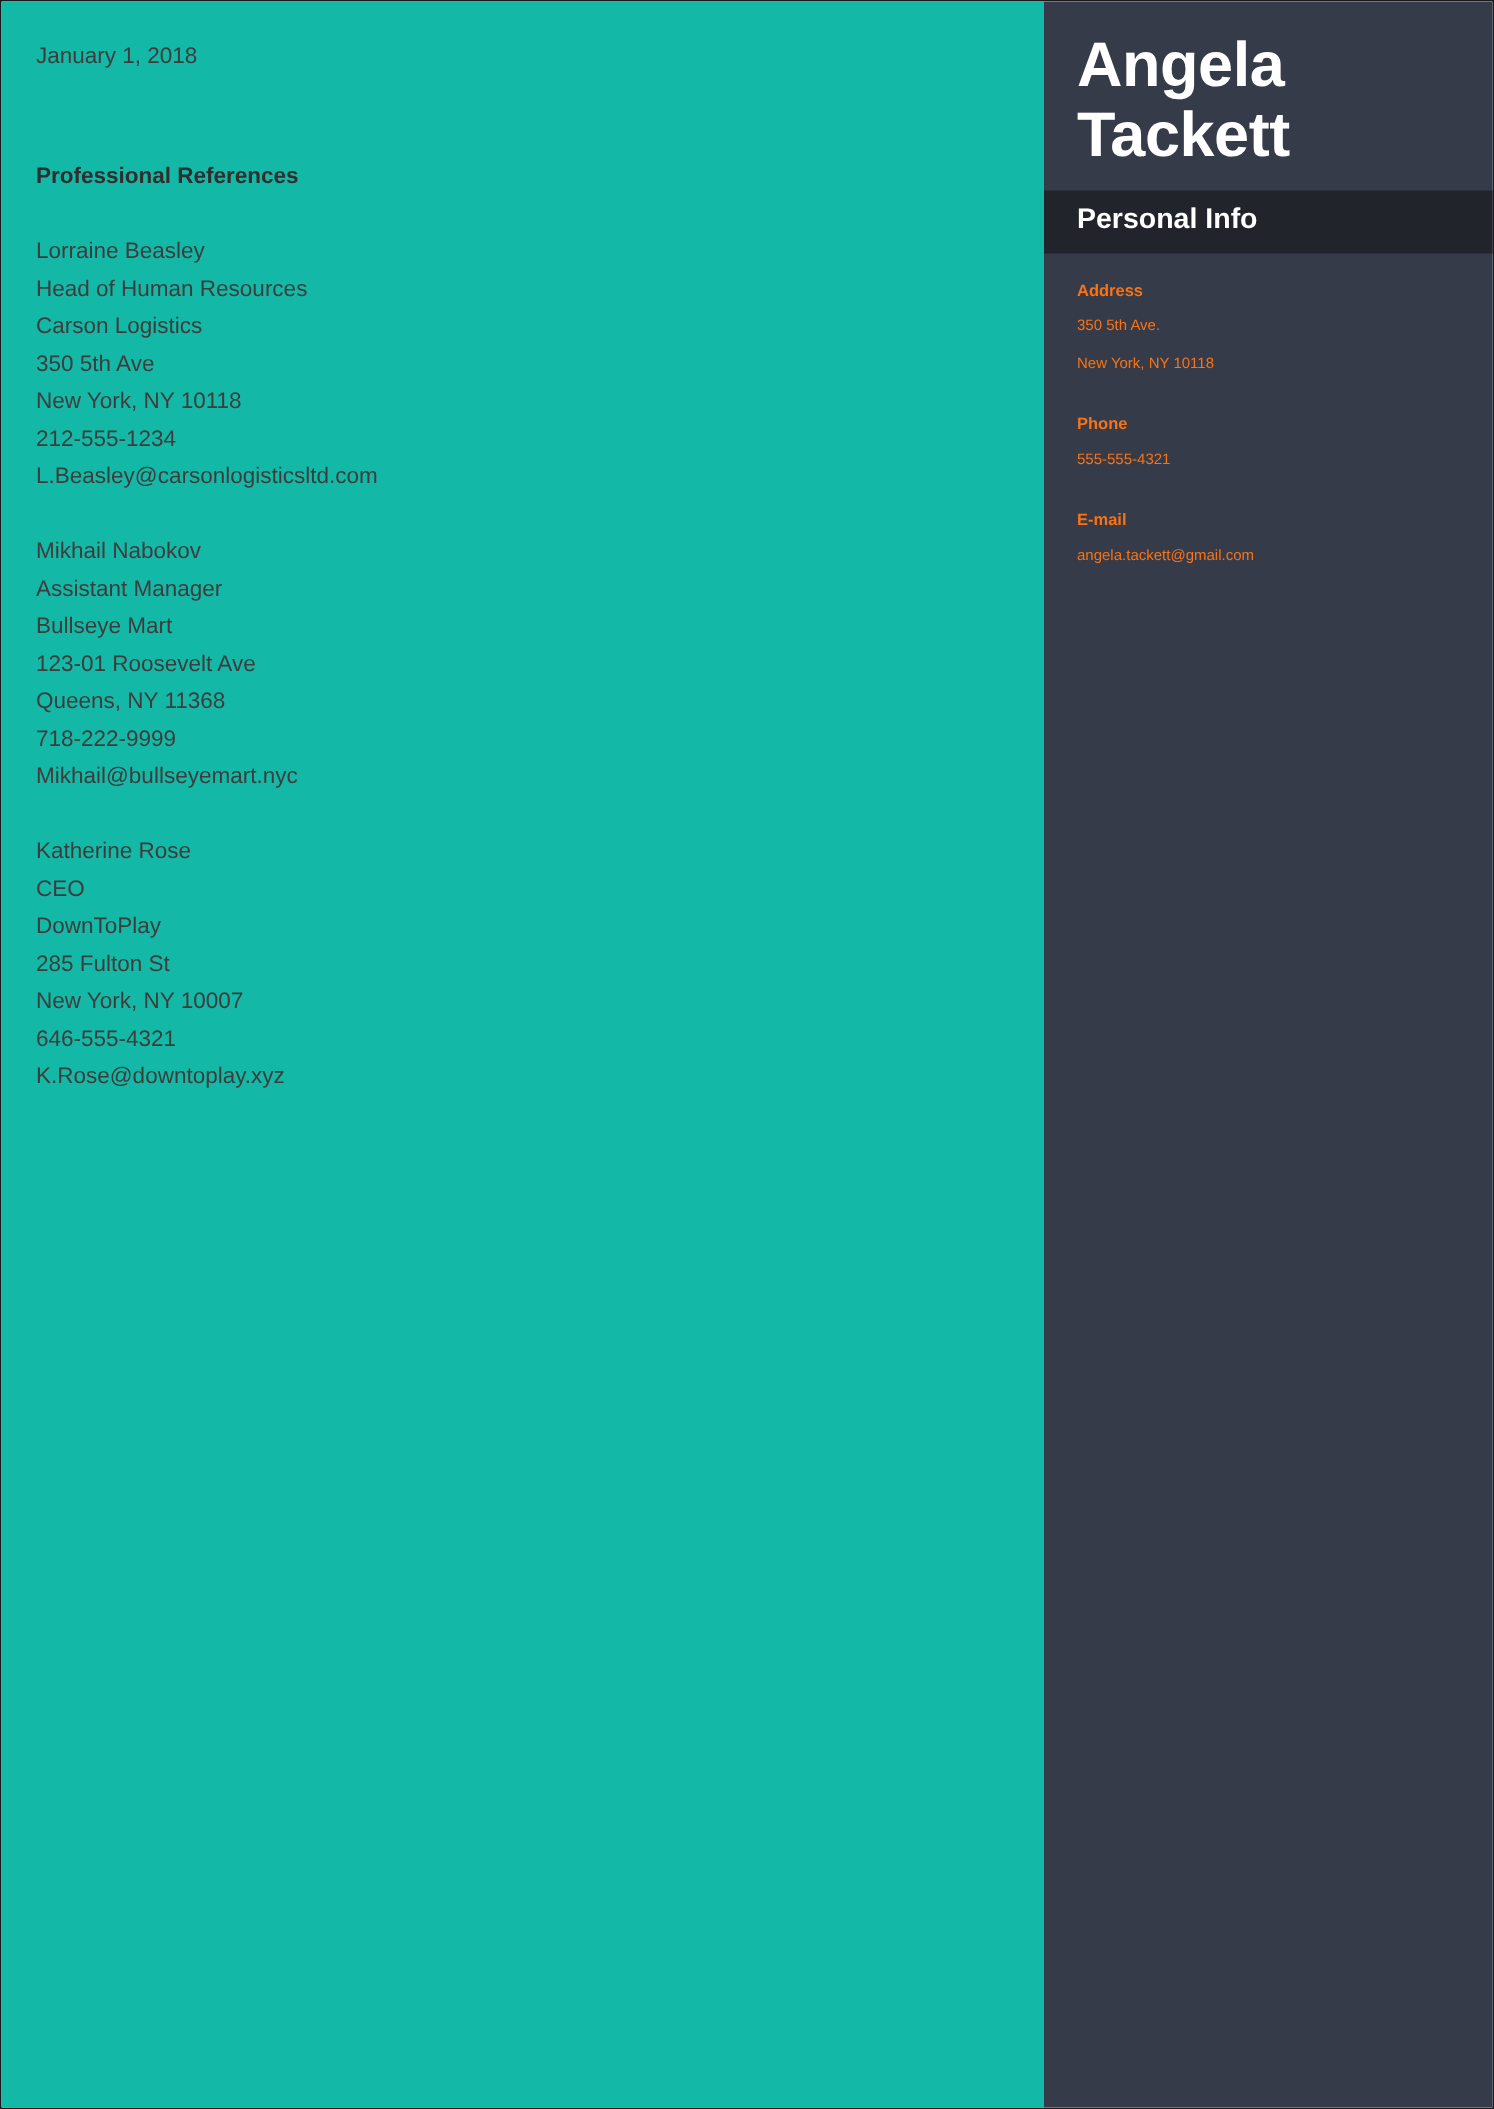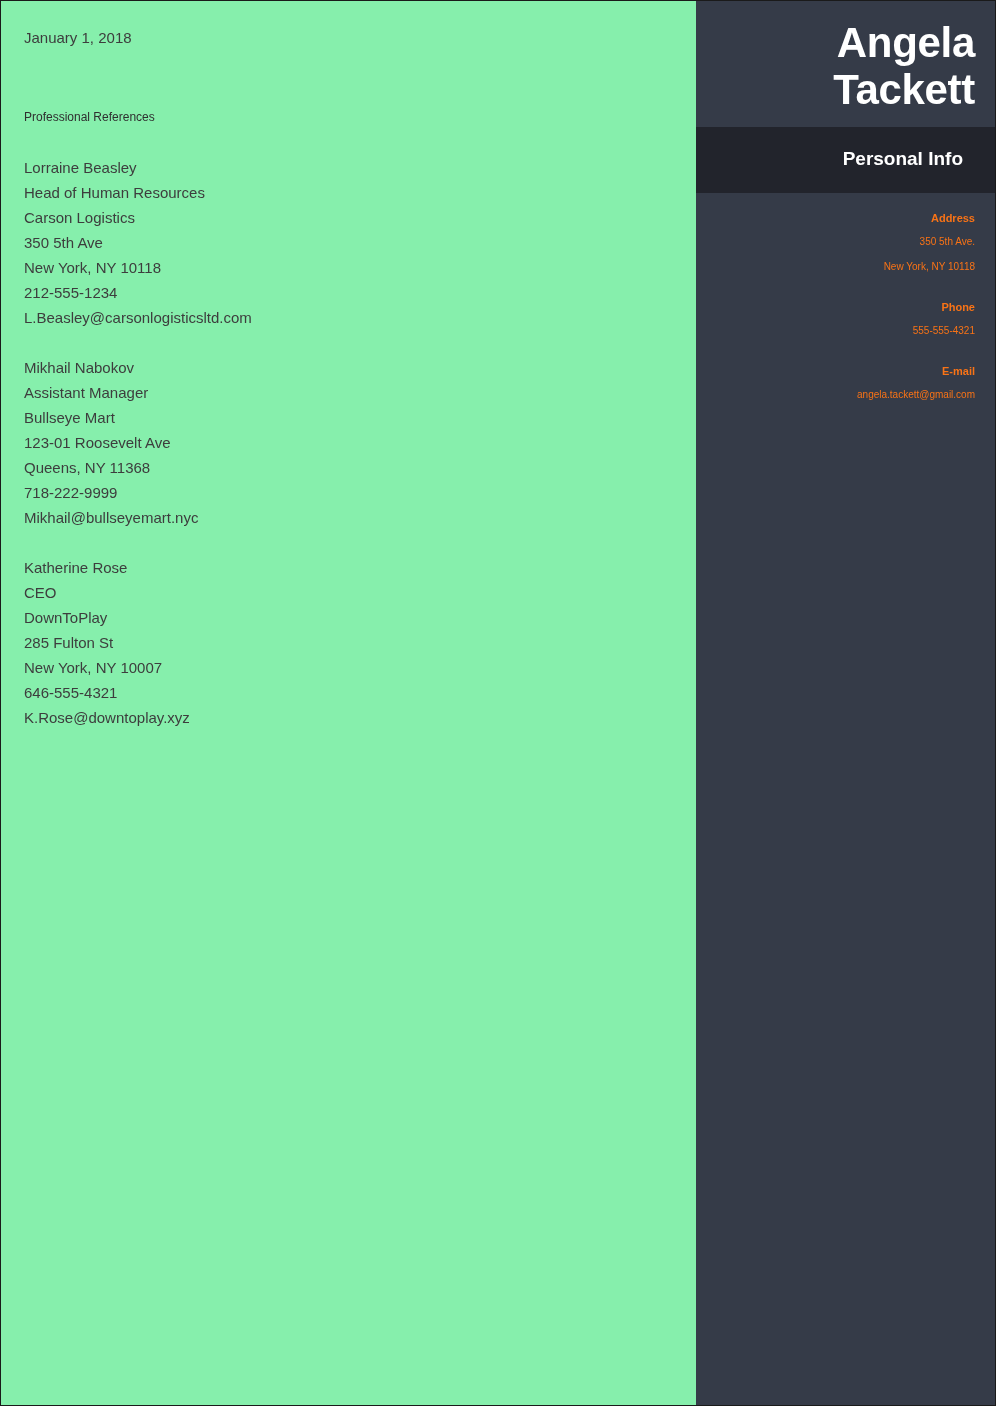--- a/index.html
+++ b/index.html
@@ -27,7 +27,7 @@
     flex: 0 0 695px;
     box-sizing: border-box;
     padding: 24px 30px 0 23px;
-    background: #86efac;
+    background: #14b8a6;
   }
   .line {
     font-size: 15px;

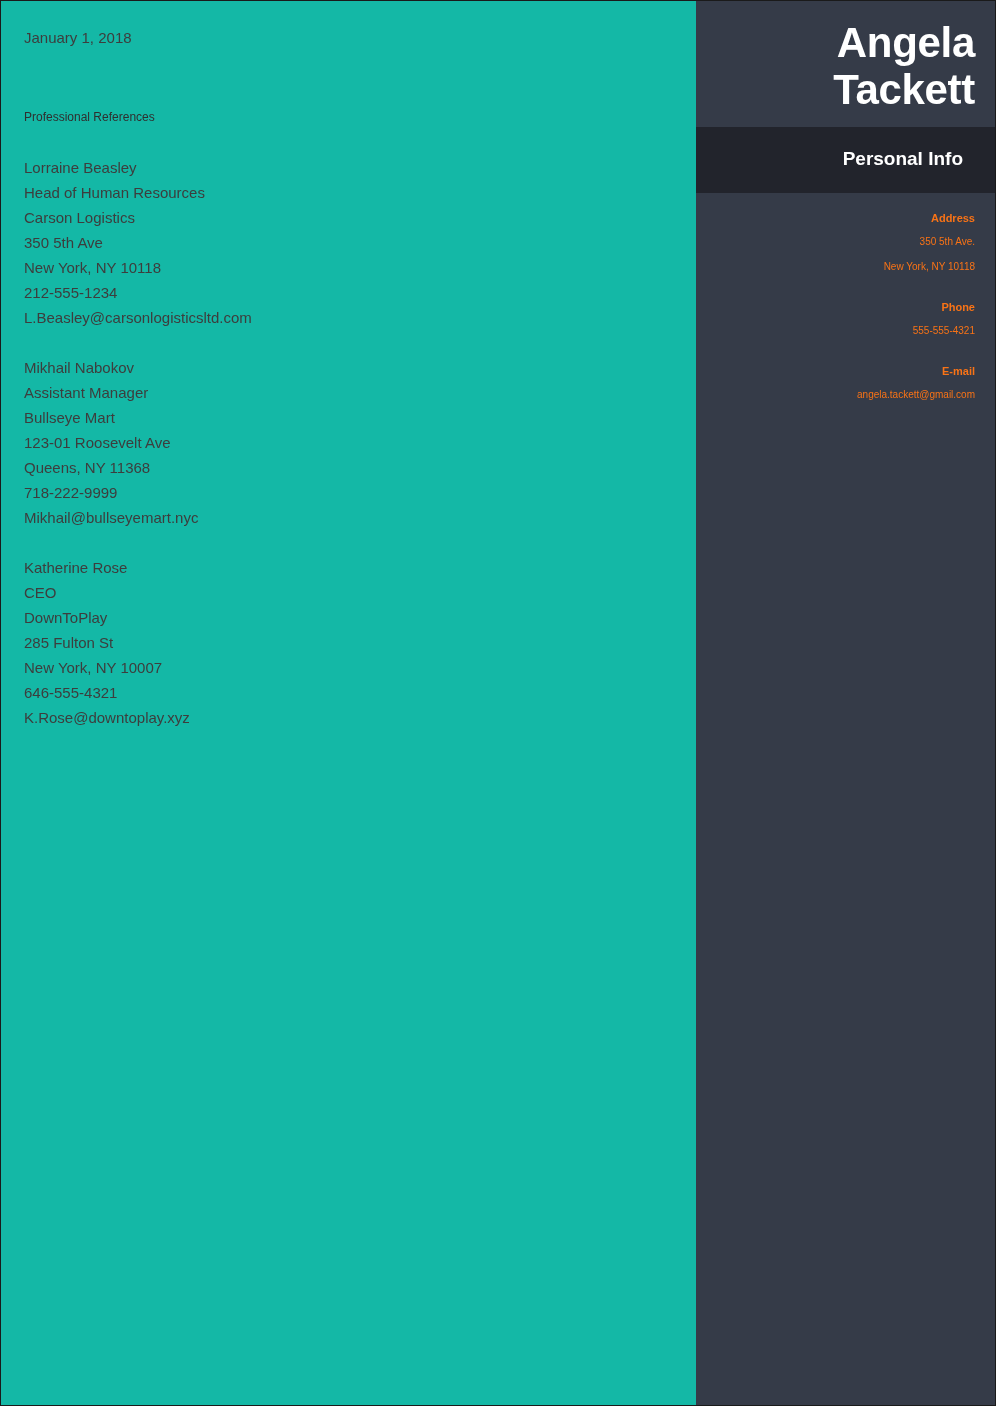--- a/index.html
+++ b/index.html
@@ -63,7 +63,6 @@
     background: #353b48;
     display: flex;
     flex-direction: column;
-    text-align: right;
   }
   .sidebar-head {
     padding: 18px 22px 14px 22px;

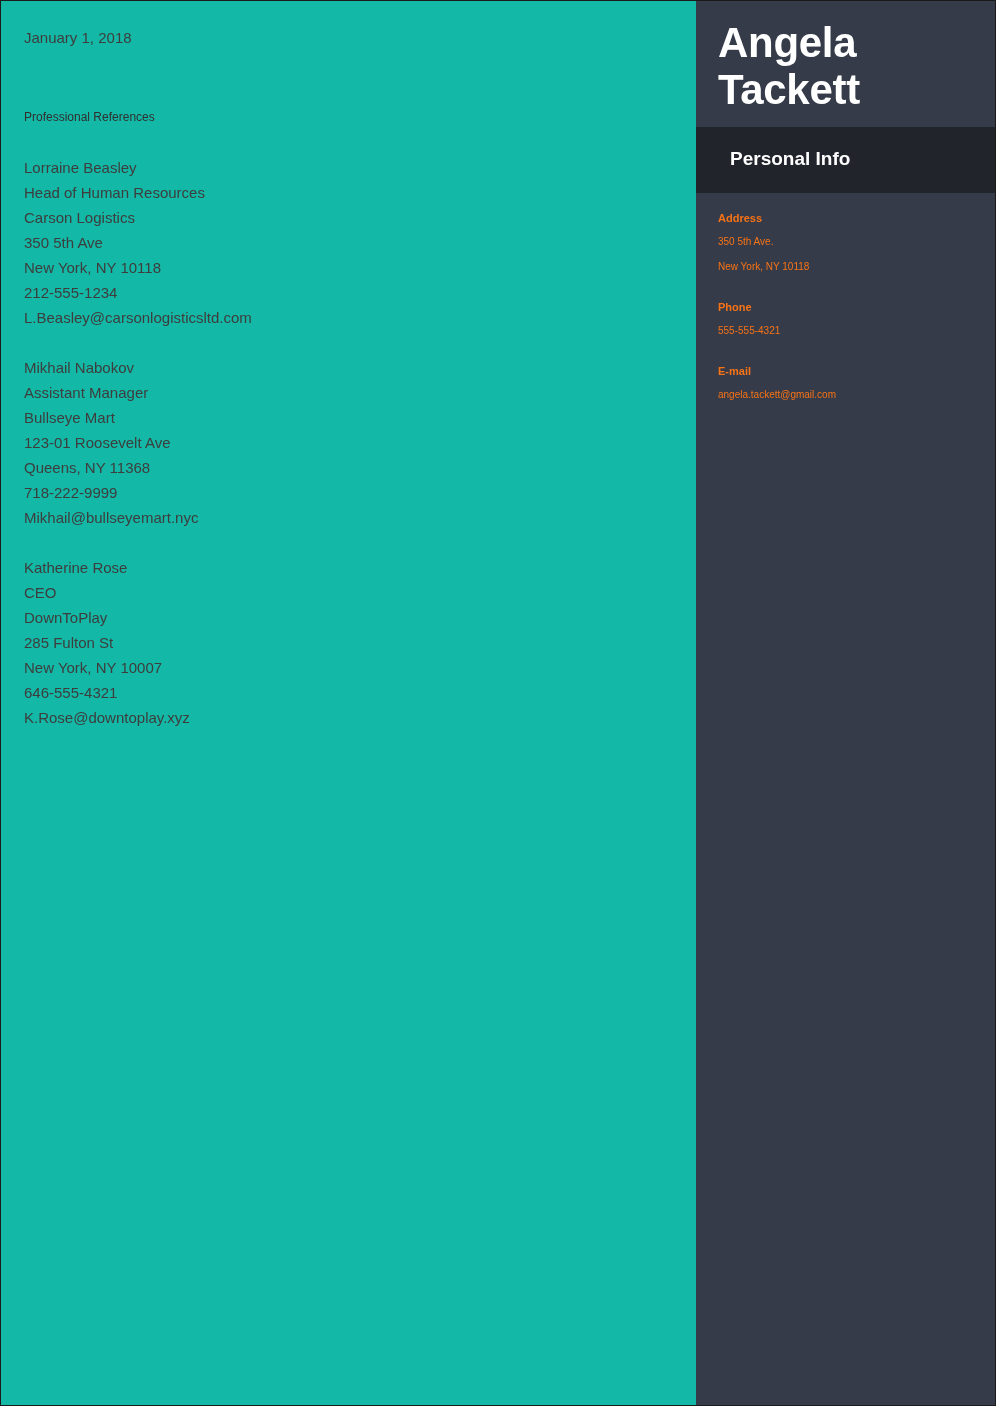--- a/index.html
+++ b/index.html
@@ -48,8 +48,8 @@
   .gap-md { height: 40px; }
   .gap-block { height: 25px; }
   .section-title {
-    font-size: 12px;
-    font-weight: normal;
+    font-size: 15px;
+    font-weight: bold;
     line-height: 25px;
     color: #2f2f2f;
   }

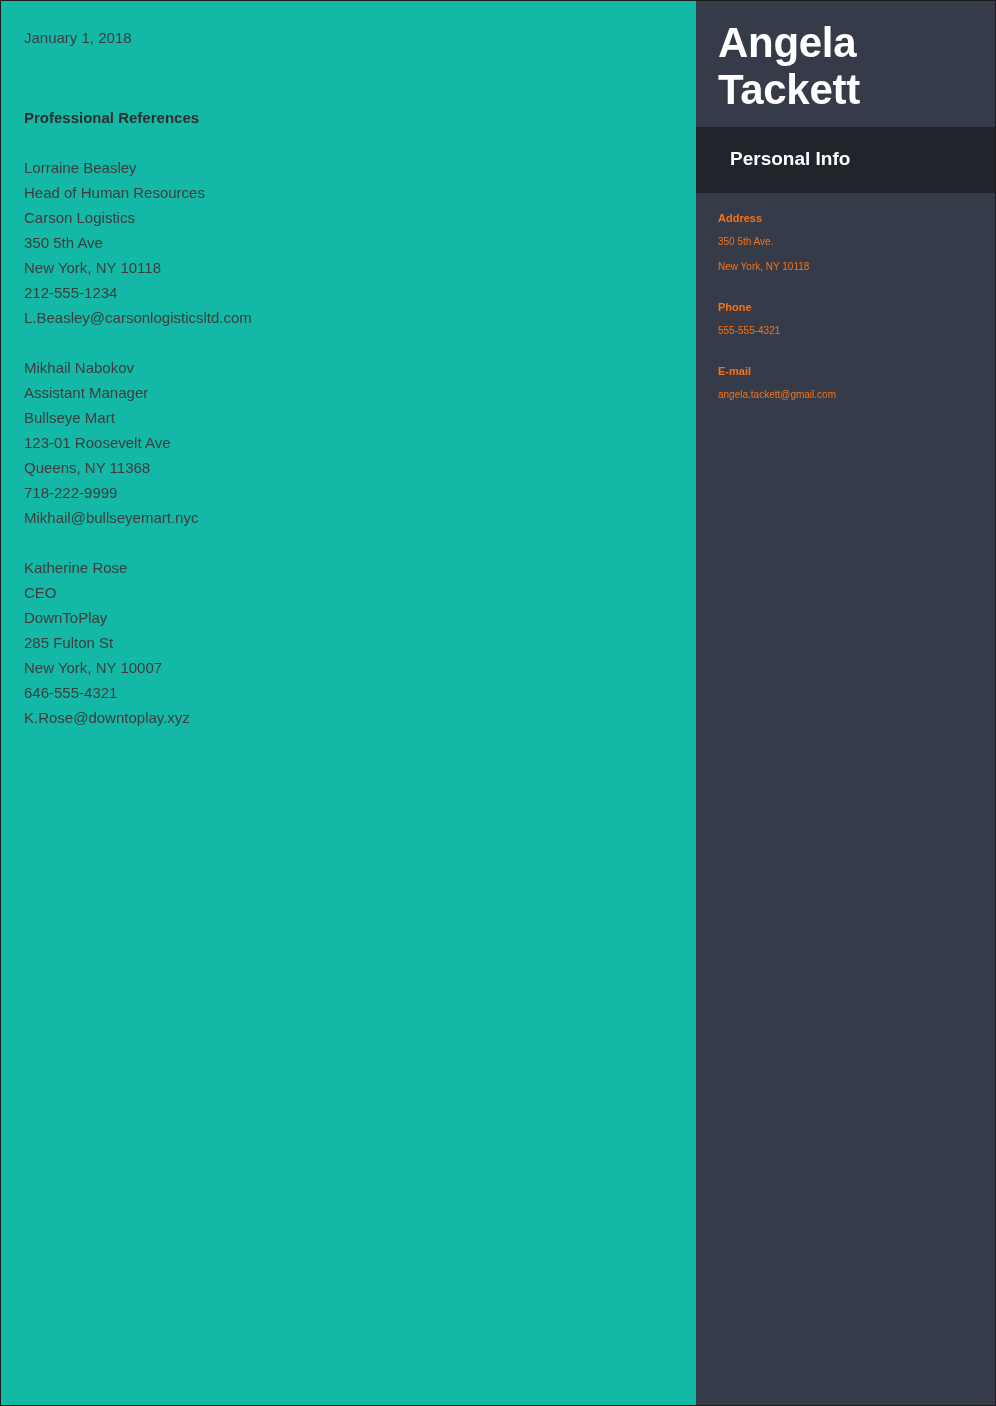--- a/index.html
+++ b/index.html
@@ -91,7 +91,7 @@
     line-height: 26px;
     font-weight: bold;
     color: #ffffff;
-    margin: 12px;
+    margin: 0;
   }
   .sidebar-body {
     padding: 14px 22px 0 22px;

